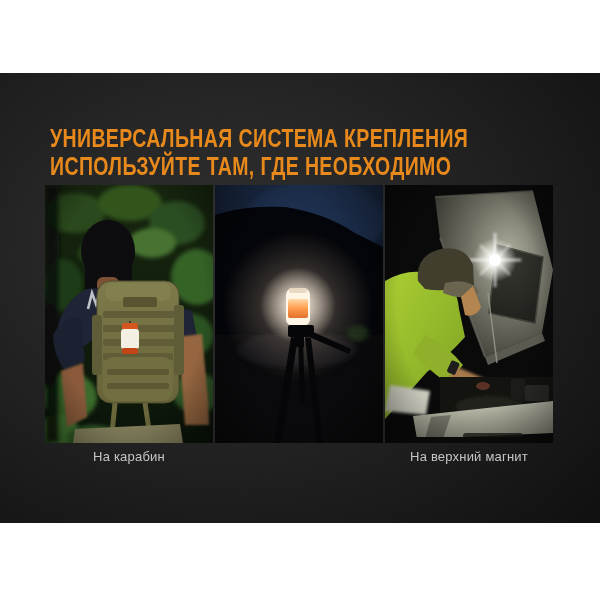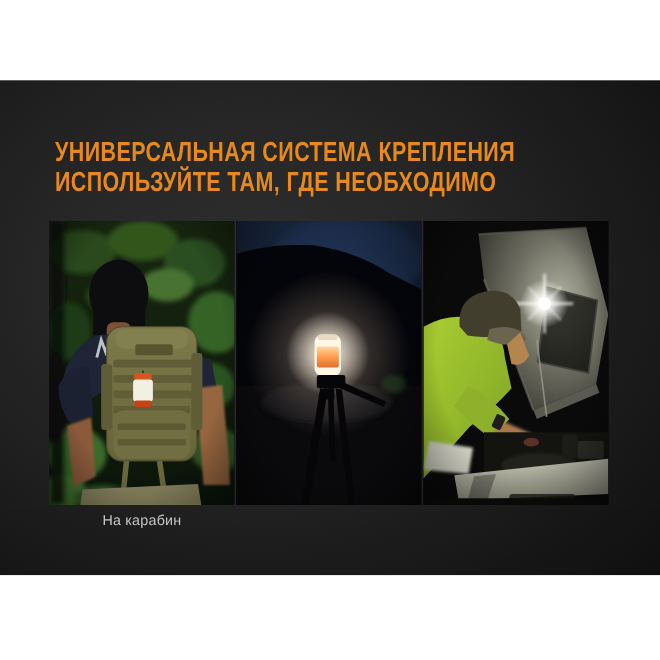--- a/index.html
+++ b/index.html
@@ -15,7 +15,7 @@
     color:#e8891c; font-weight:bold; font-size:25px; line-height:28px; letter-spacing:.5px;
     text-transform:uppercase; white-space:nowrap; }
 
-  .gallery { position:absolute; left:45px; top:201px; width:510px; display:flex; gap:2px; }
+  .gallery { position:absolute; left:45px; top:185px; width:510px; display:flex; gap:2px; }
   .shot { width:168px; }
   .shot svg { display:block; width:168px; height:258px; background:#000; }
   .caption { margin-top:6px; text-align:center; font-size:13px; color:#c6c6c6; letter-spacing:.2px; }

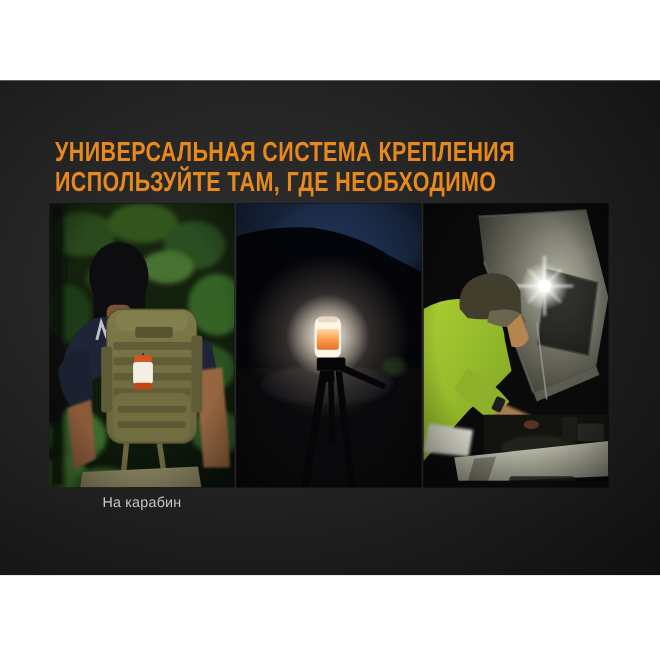--- a/index.html
+++ b/index.html
@@ -254,6 +254,7 @@
         </g>
         <rect width="168" height="258" fill="url(#p3vin)"></rect>
       </svg>
+      <figcaption class="caption">На верхний магнит</figcaption>
     </figure>
 
   </div>

